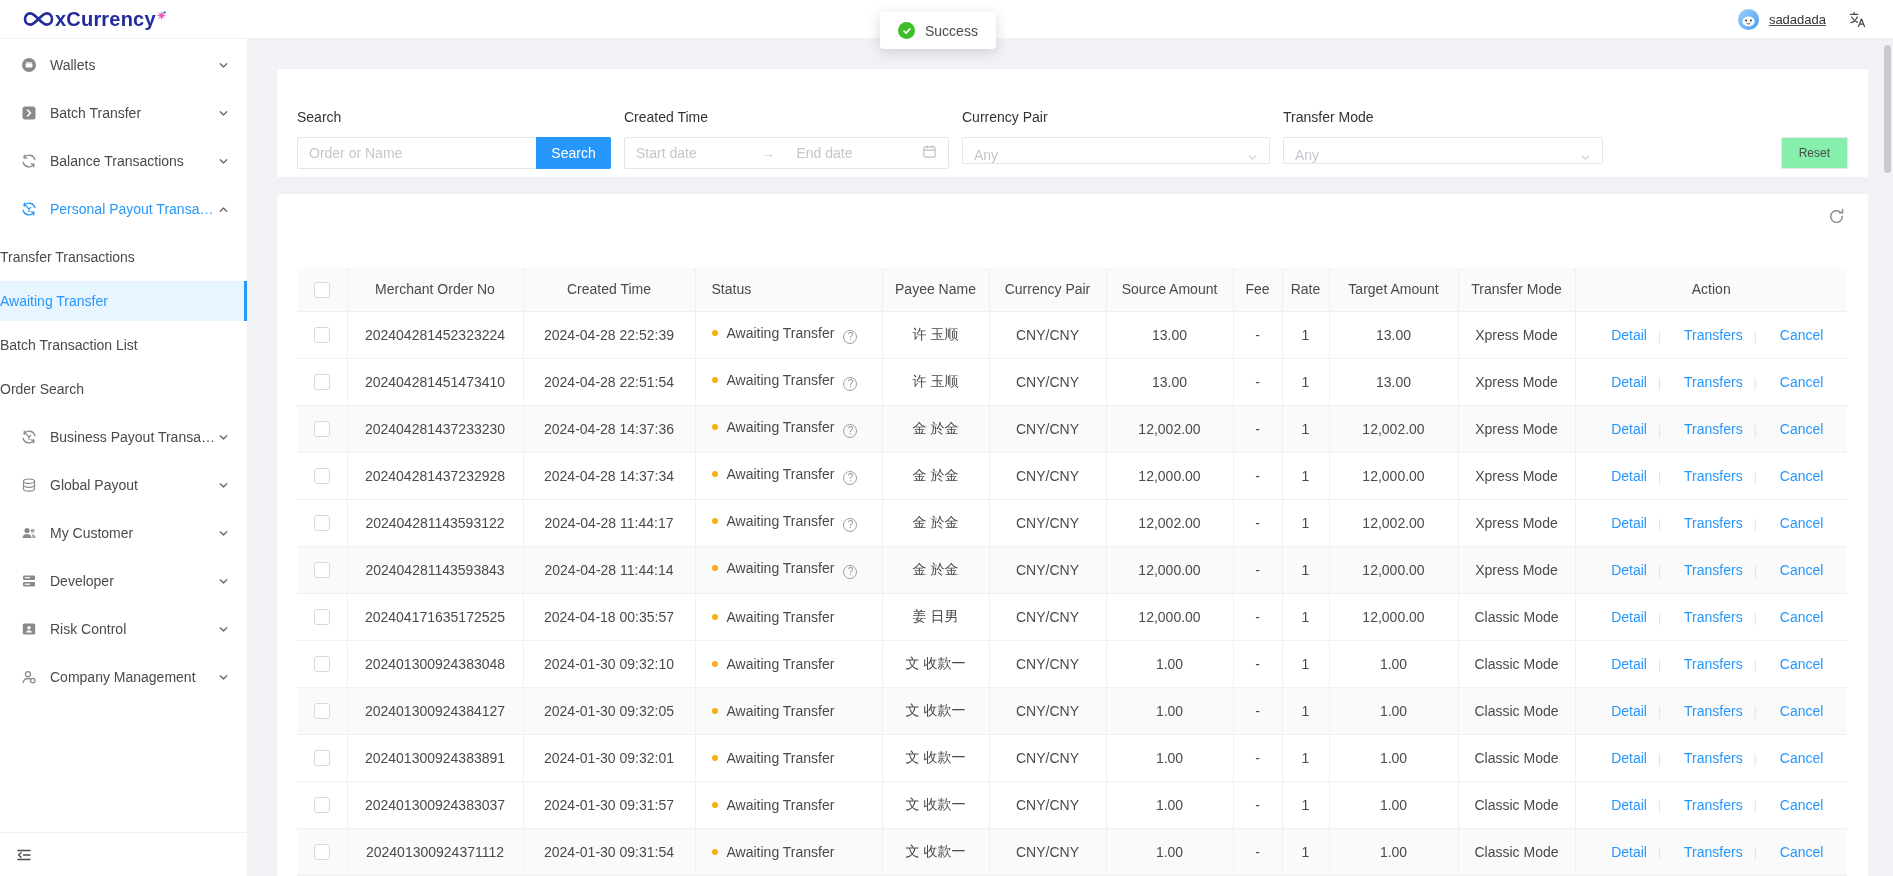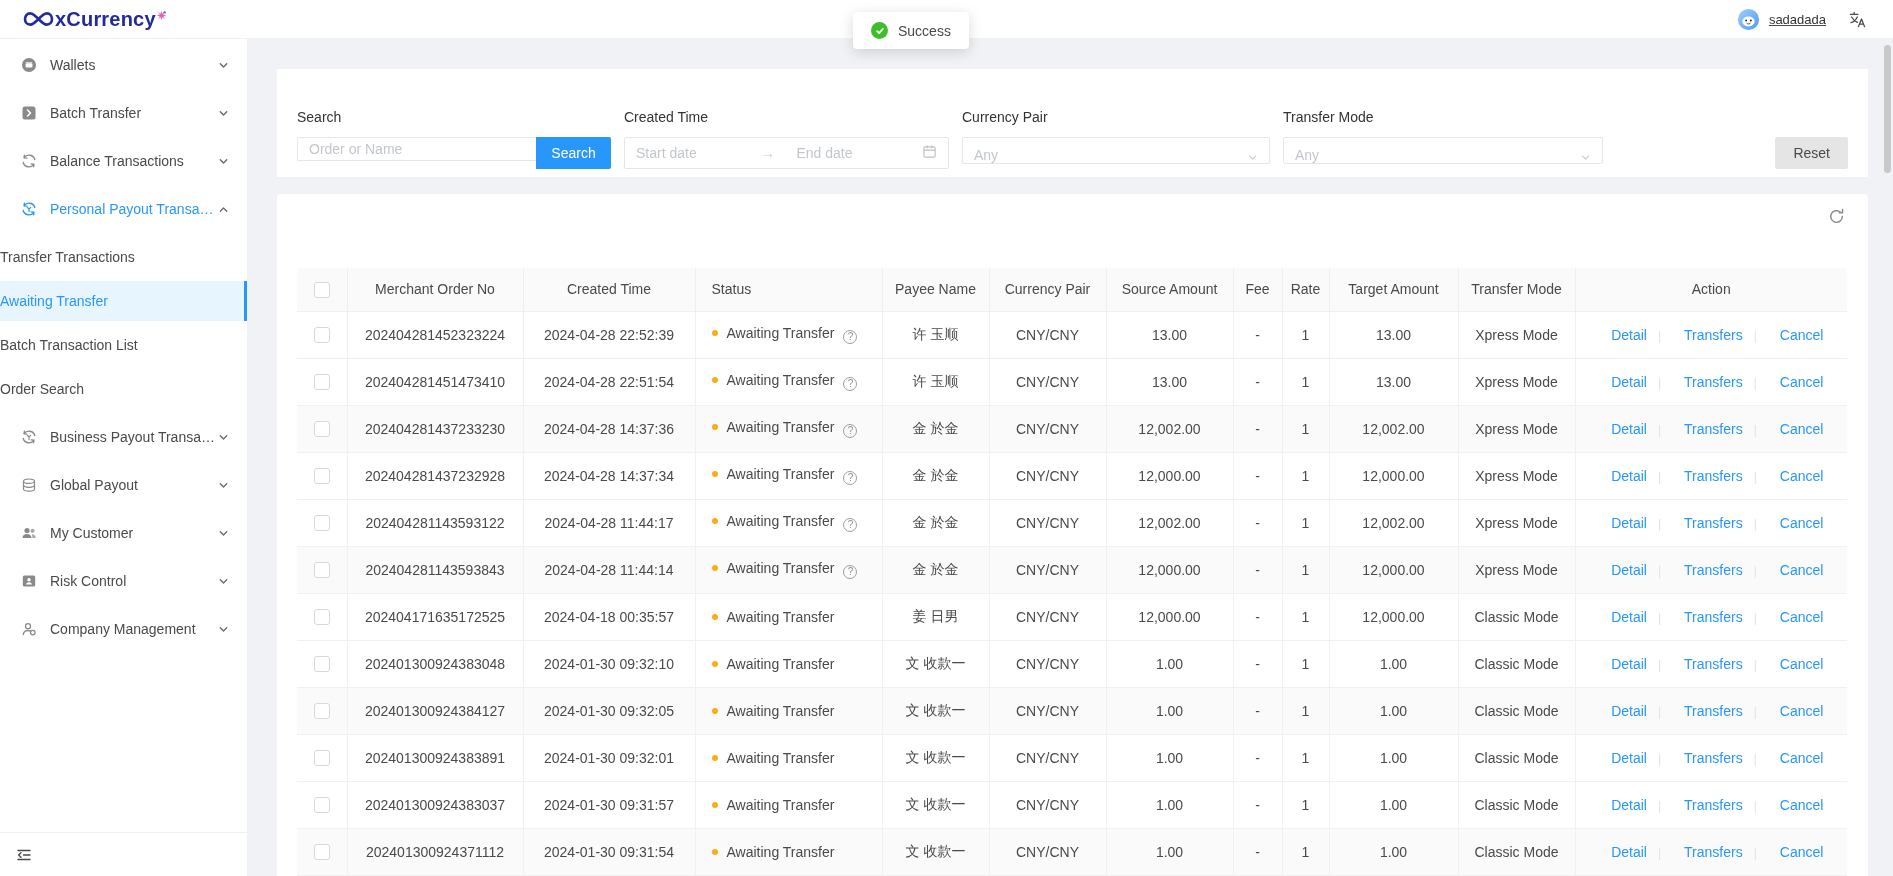--- a/index.html
+++ b/index.html
@@ -33,7 +33,7 @@
   .lang-btn{margin-left:22px;display:flex;align-items:center;cursor:pointer;}
   
   .toast{
-    position:absolute;top:12px;left:853px;z-index:30;background:#fff;border-radius:4px;
+    position:absolute;top:12px;left:880px;z-index:30;background:#fff;border-radius:4px;
     box-shadow:0 3px 14px rgba(0,0,0,.15);display:flex;align-items:center;gap:10px;
     padding:10px 18px;font-size:14px;color:#4a4a4a;
   }

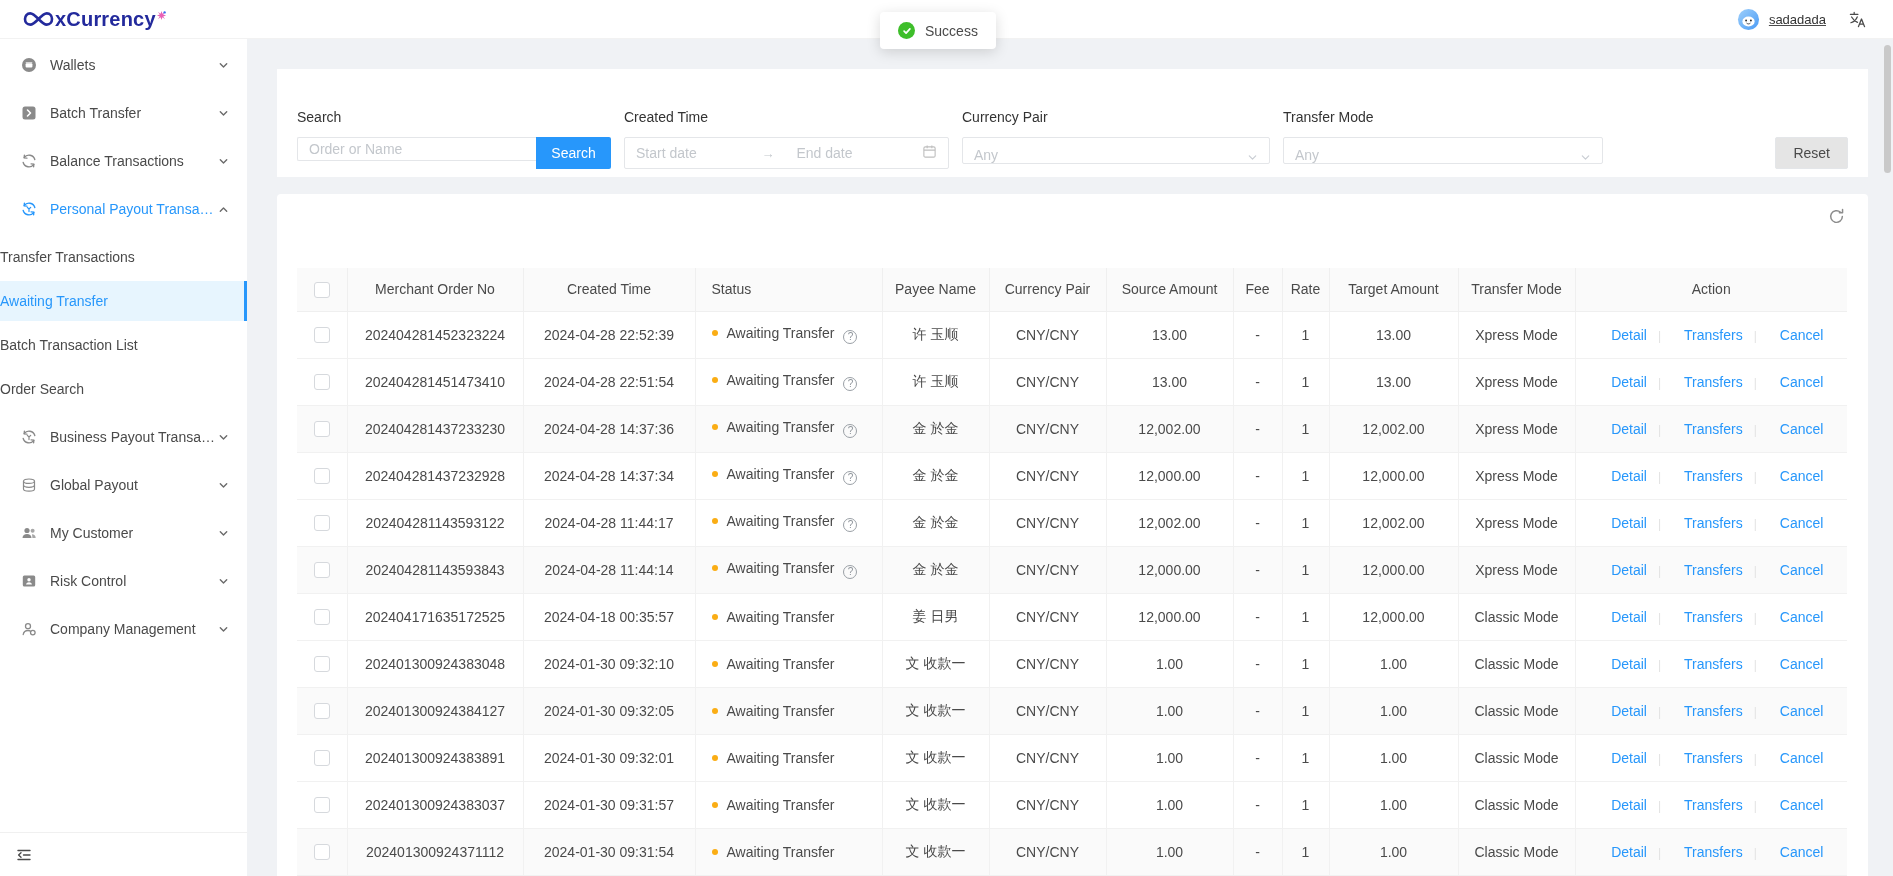--- a/index.html
+++ b/index.html
@@ -64,7 +64,7 @@
   .fgroup{display:flex;flex-direction:column;gap:12px;}
   .flabel{font-size:14px;color:#333;}
   .search-combo{display:flex;}
-  .search-input{width:239px;height:24px;border:1px solid #e4e6e9;border-right:none;
+  .search-input{width:239px;height:32px;border:1px solid #e4e6e9;border-right:none;
     border-radius:2px 0 0 2px;padding:0 11px;font-size:14px;color:#333;outline:none;}
   .search-input::placeholder{color:#c3c7cc;}
   .search-btn{width:75px;height:32px;background:var(--accent);color:#fff;border:none;

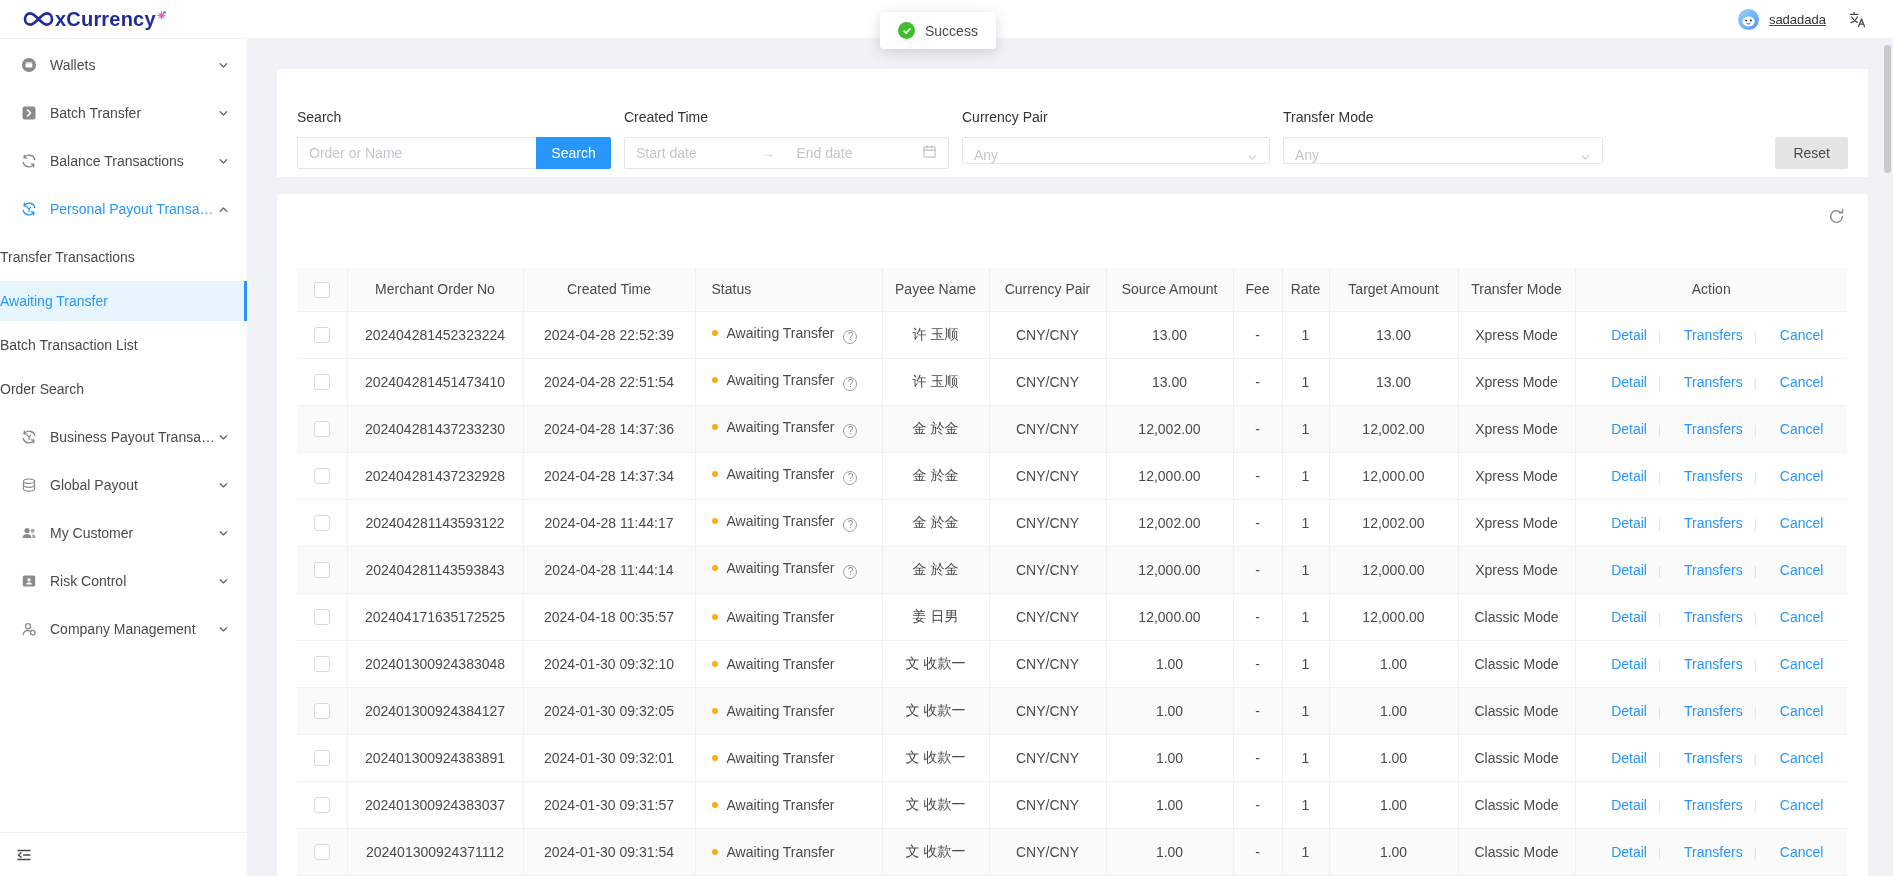--- a/index.html
+++ b/index.html
@@ -82,8 +82,8 @@
   .select-value{font-size:14px;color:#c3c7cc;}
   .select-arrow{color:#c9cdd3;display:flex;}
   .reset-wrap{margin-left:auto;display:flex;flex-direction:column;justify-content:flex-end;}
-  .reset-btn{height:32px;padding:0 17px;background:#e5e5e5;border:1px solid #e4e6e9;
-    border-radius:2px;font-size:14px;color:#4a4a4a;cursor:pointer;}
+  .reset-btn{height:32px;padding:0 17px;background:#86efac;border:1px solid #e4e6e9;
+    border-radius:2px;font-size:12px;color:#4a4a4a;cursor:pointer;}
   
   .table-card{background:#fff;border-radius:4px;margin-top:17px;padding:14px 20px 0;height:700px;}
   .refresh-row{display:flex;justify-content:flex-end;padding-right:2px;}

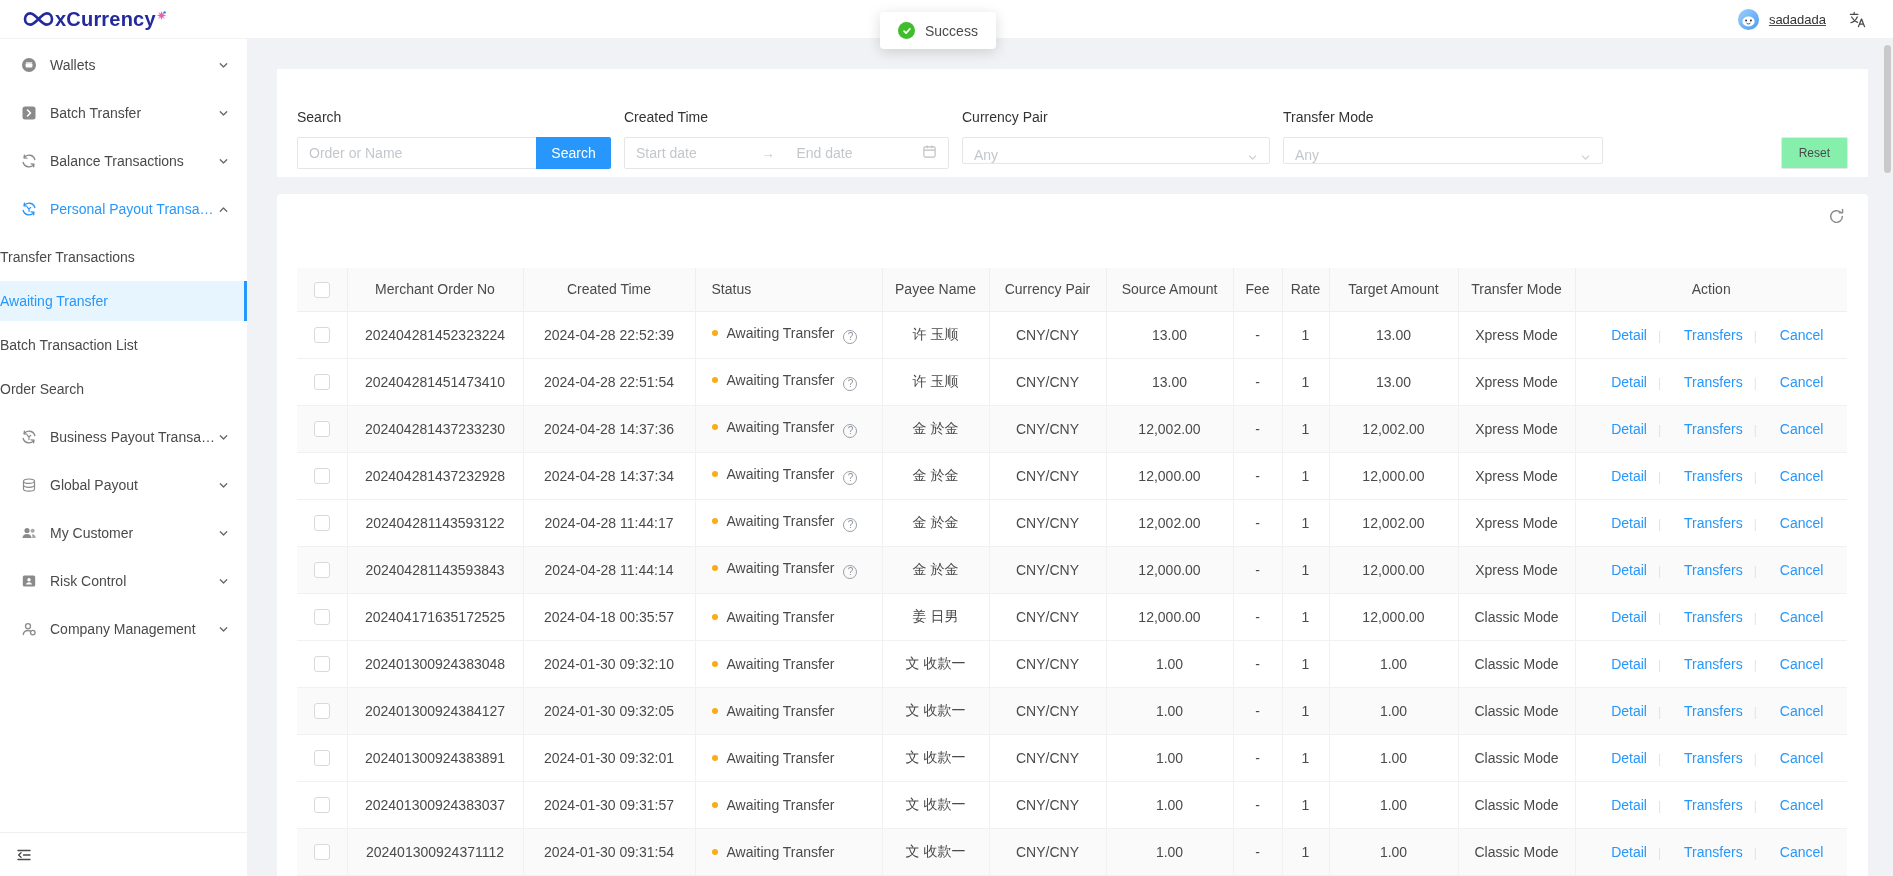--- a/index.html
+++ b/index.html
@@ -301,6 +301,22 @@
     </span>
   </div>
 
+  <div class="nav-item">
+    <span class="nav-icon">
+          <svg viewBox="0 0 16 16" width="16" height="16" fill="currentColor">
+            <rect x="2" y="2.4" width="12" height="4.7" rx="1"></rect>
+            <rect x="2" y="8.9" width="12" height="4.7" rx="1"></rect>
+            <rect x="3.8" y="4.1" width="5.2" height="1.2" fill="#fff"></rect>
+            <rect x="3.8" y="10.6" width="5.2" height="1.2" fill="#fff"></rect>
+          </svg>
+        </span>
+    <span class="nav-label">Developer</span>
+    <span class="chevron">
+      <svg viewBox="0 0 12 12" width="11" height="11" fill="none" stroke="currentColor" stroke-width="1.5" stroke-linecap="round" stroke-linejoin="round">
+            <path d="M2.5 4.2L6 7.7l3.5-3.5"></path>
+          </svg>
+    </span>
+  </div>
 
   <div class="nav-item">
     <span class="nav-icon">

